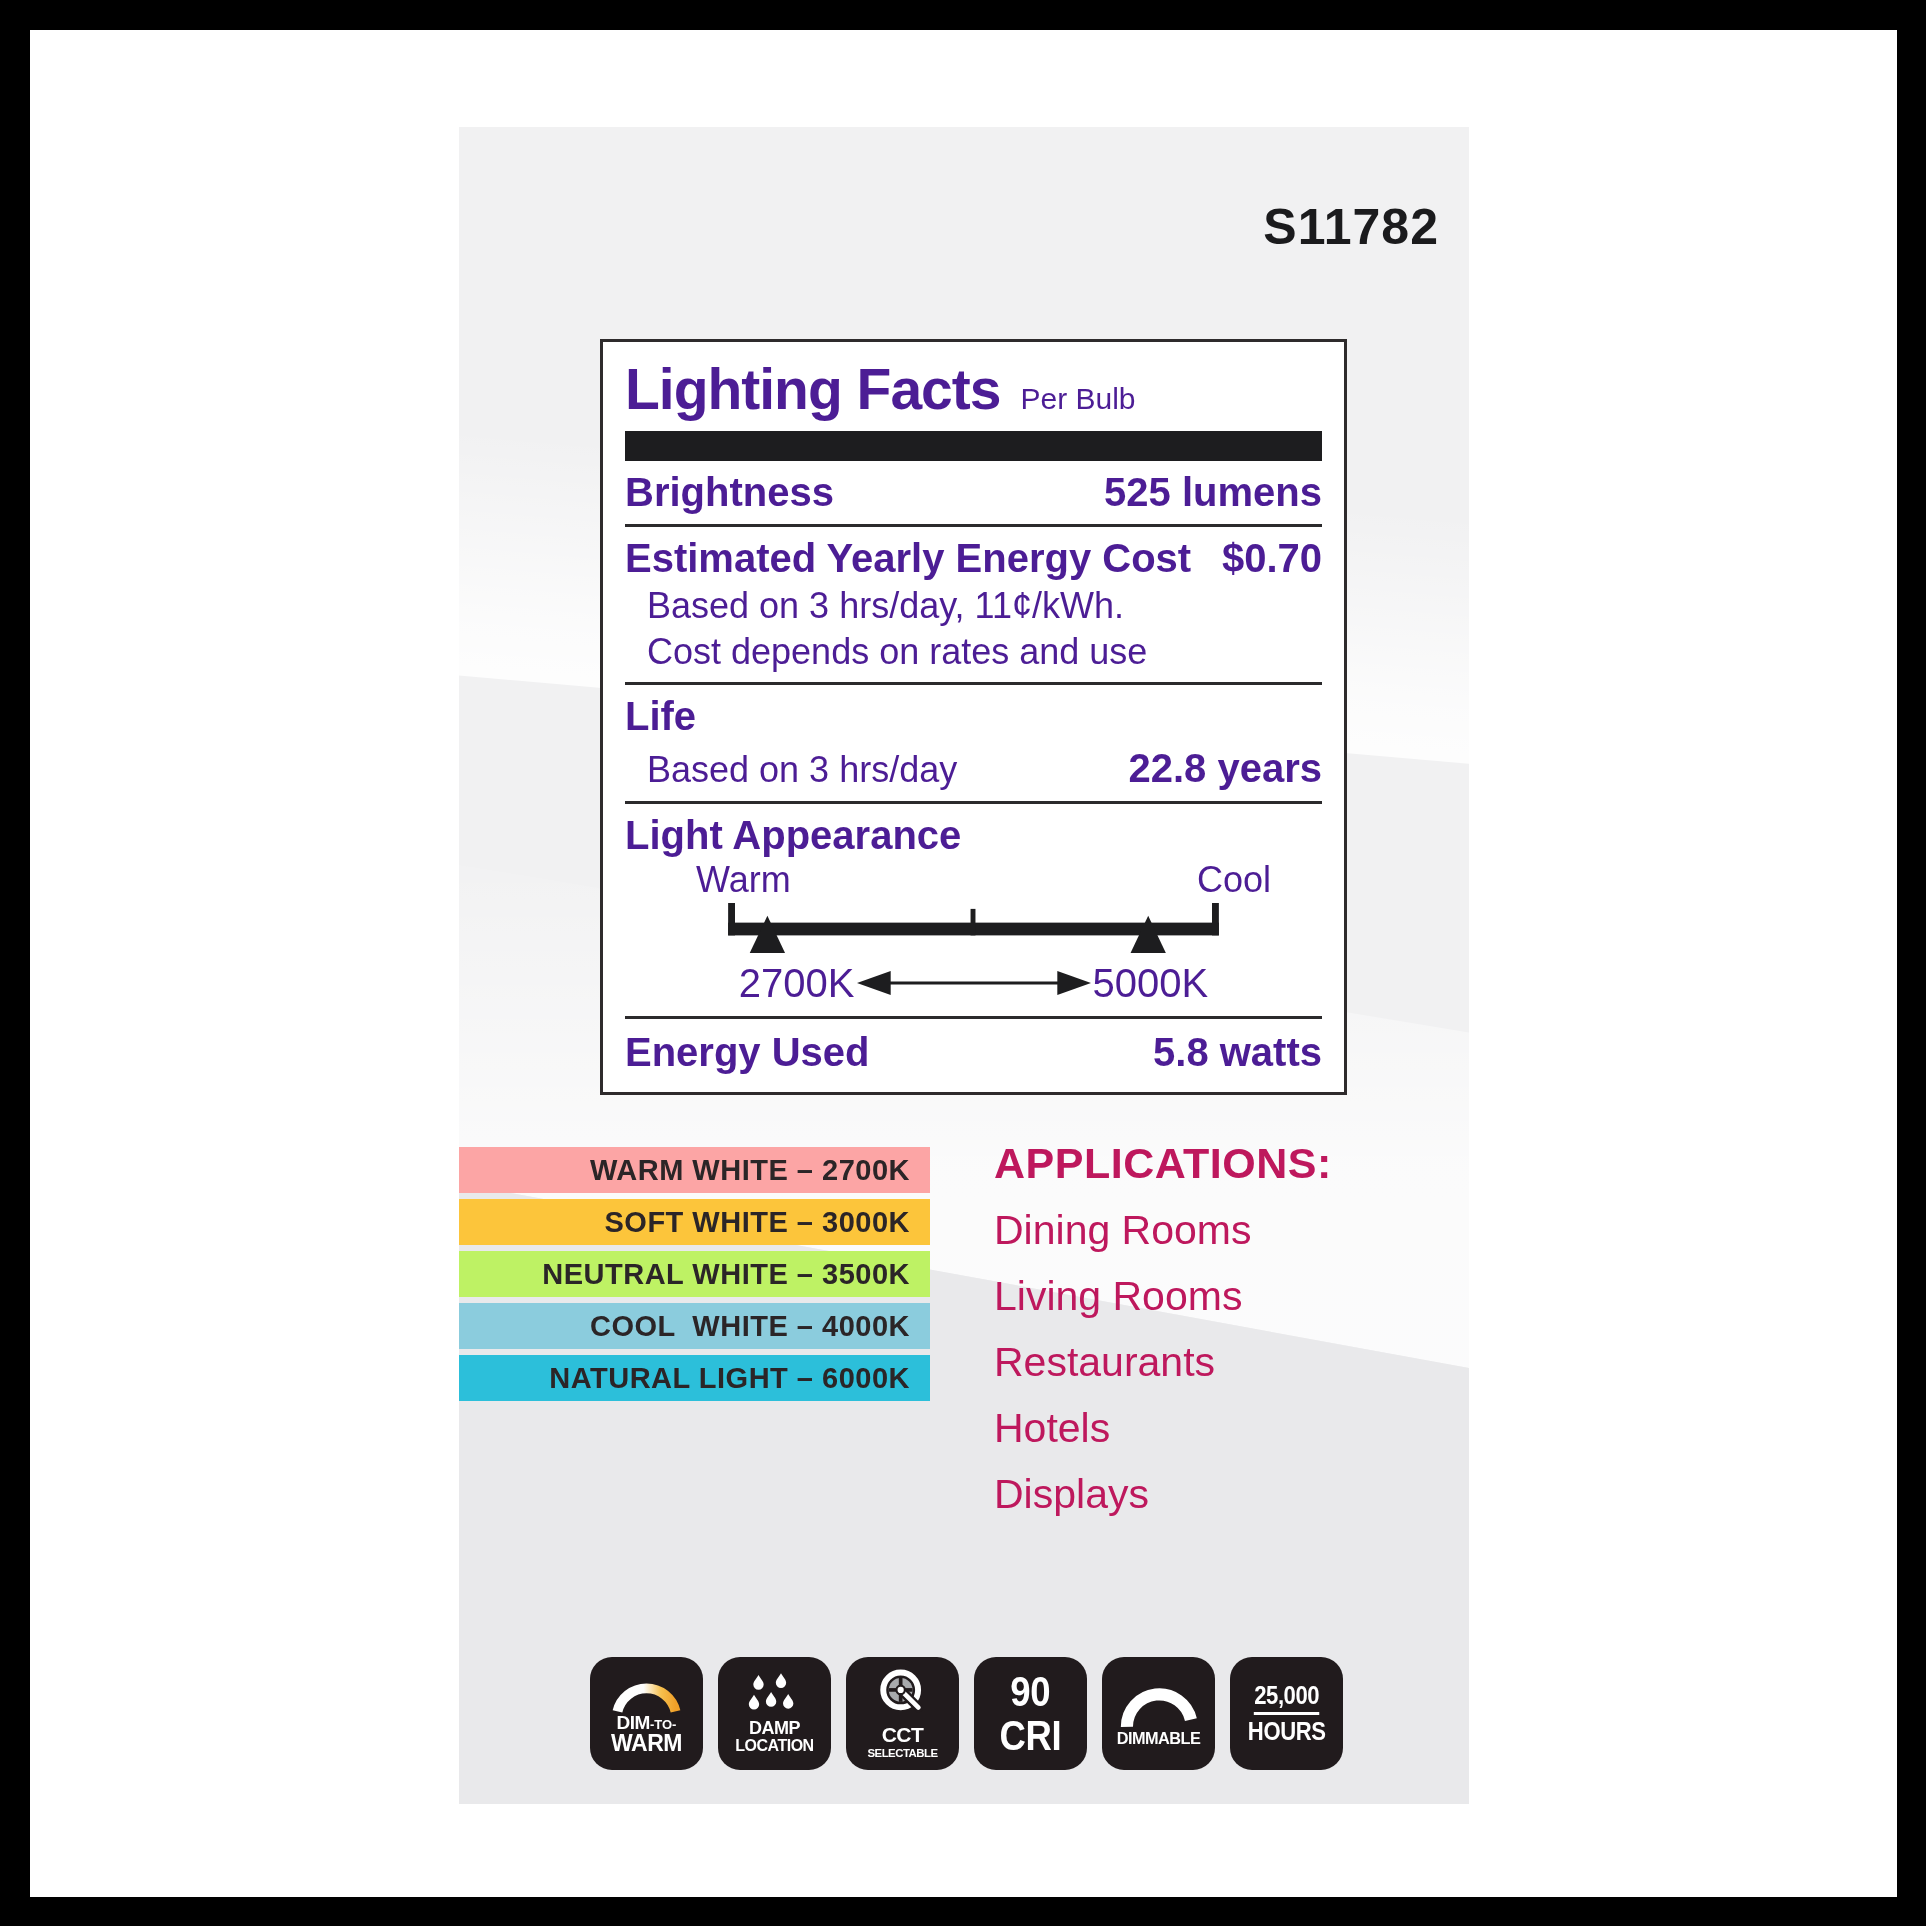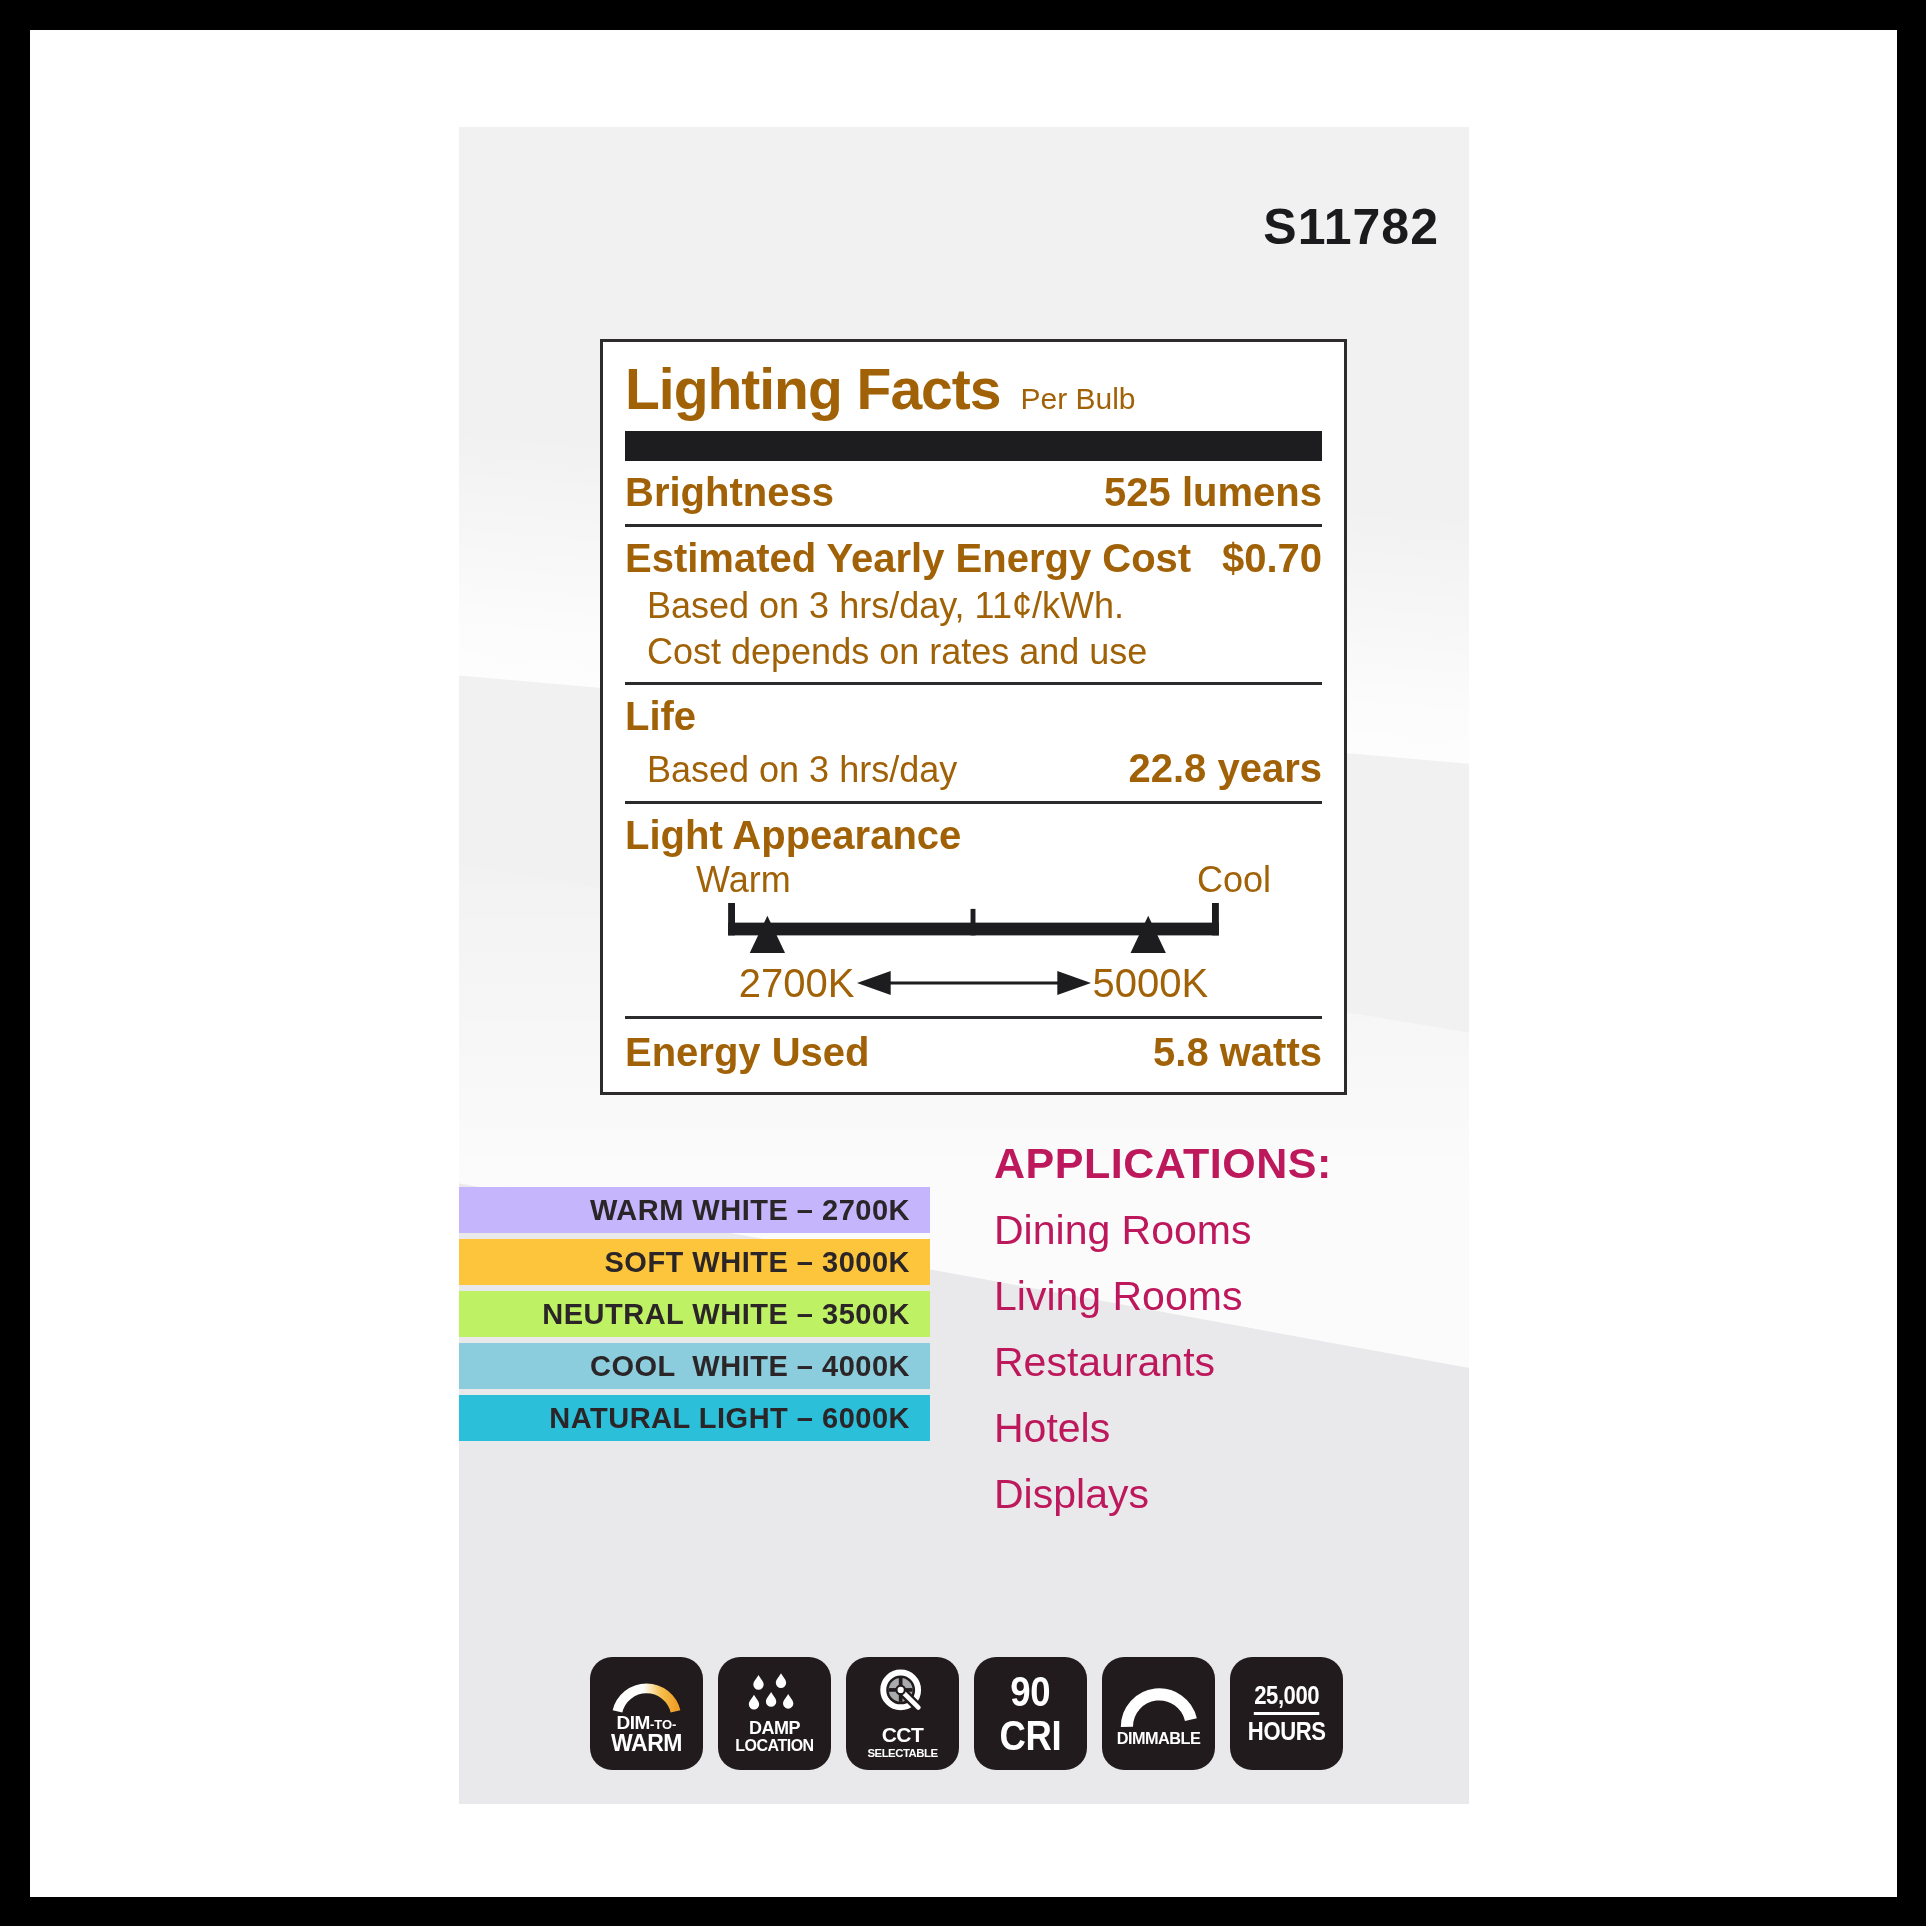--- a/index.html
+++ b/index.html
@@ -15,7 +15,7 @@
   .product-code{position:absolute;top:71px;right:30px;font-size:50px;font-weight:bold;letter-spacing:1px;color:#1b1b1d;}
 
   
-  .facts-box{position:absolute;left:141px;top:212px;width:747px;box-sizing:border-box;background:#fff;border:3px solid #2e2b2c;padding:12px 22px 16px 22px;color:#a16207;}
+  .facts-box{position:absolute;left:141px;top:212px;width:747px;box-sizing:border-box;background:#fff;border:3px solid #2e2b2c;padding:12px 22px 16px 22px;color:#4c1d95;}
   .title-row{display:flex;align-items:baseline;gap:20px;margin-top:2px;}
   .facts-title{font-size:57px;font-weight:bold;letter-spacing:-1px;}
   .facts-subtitle{font-size:30px;}

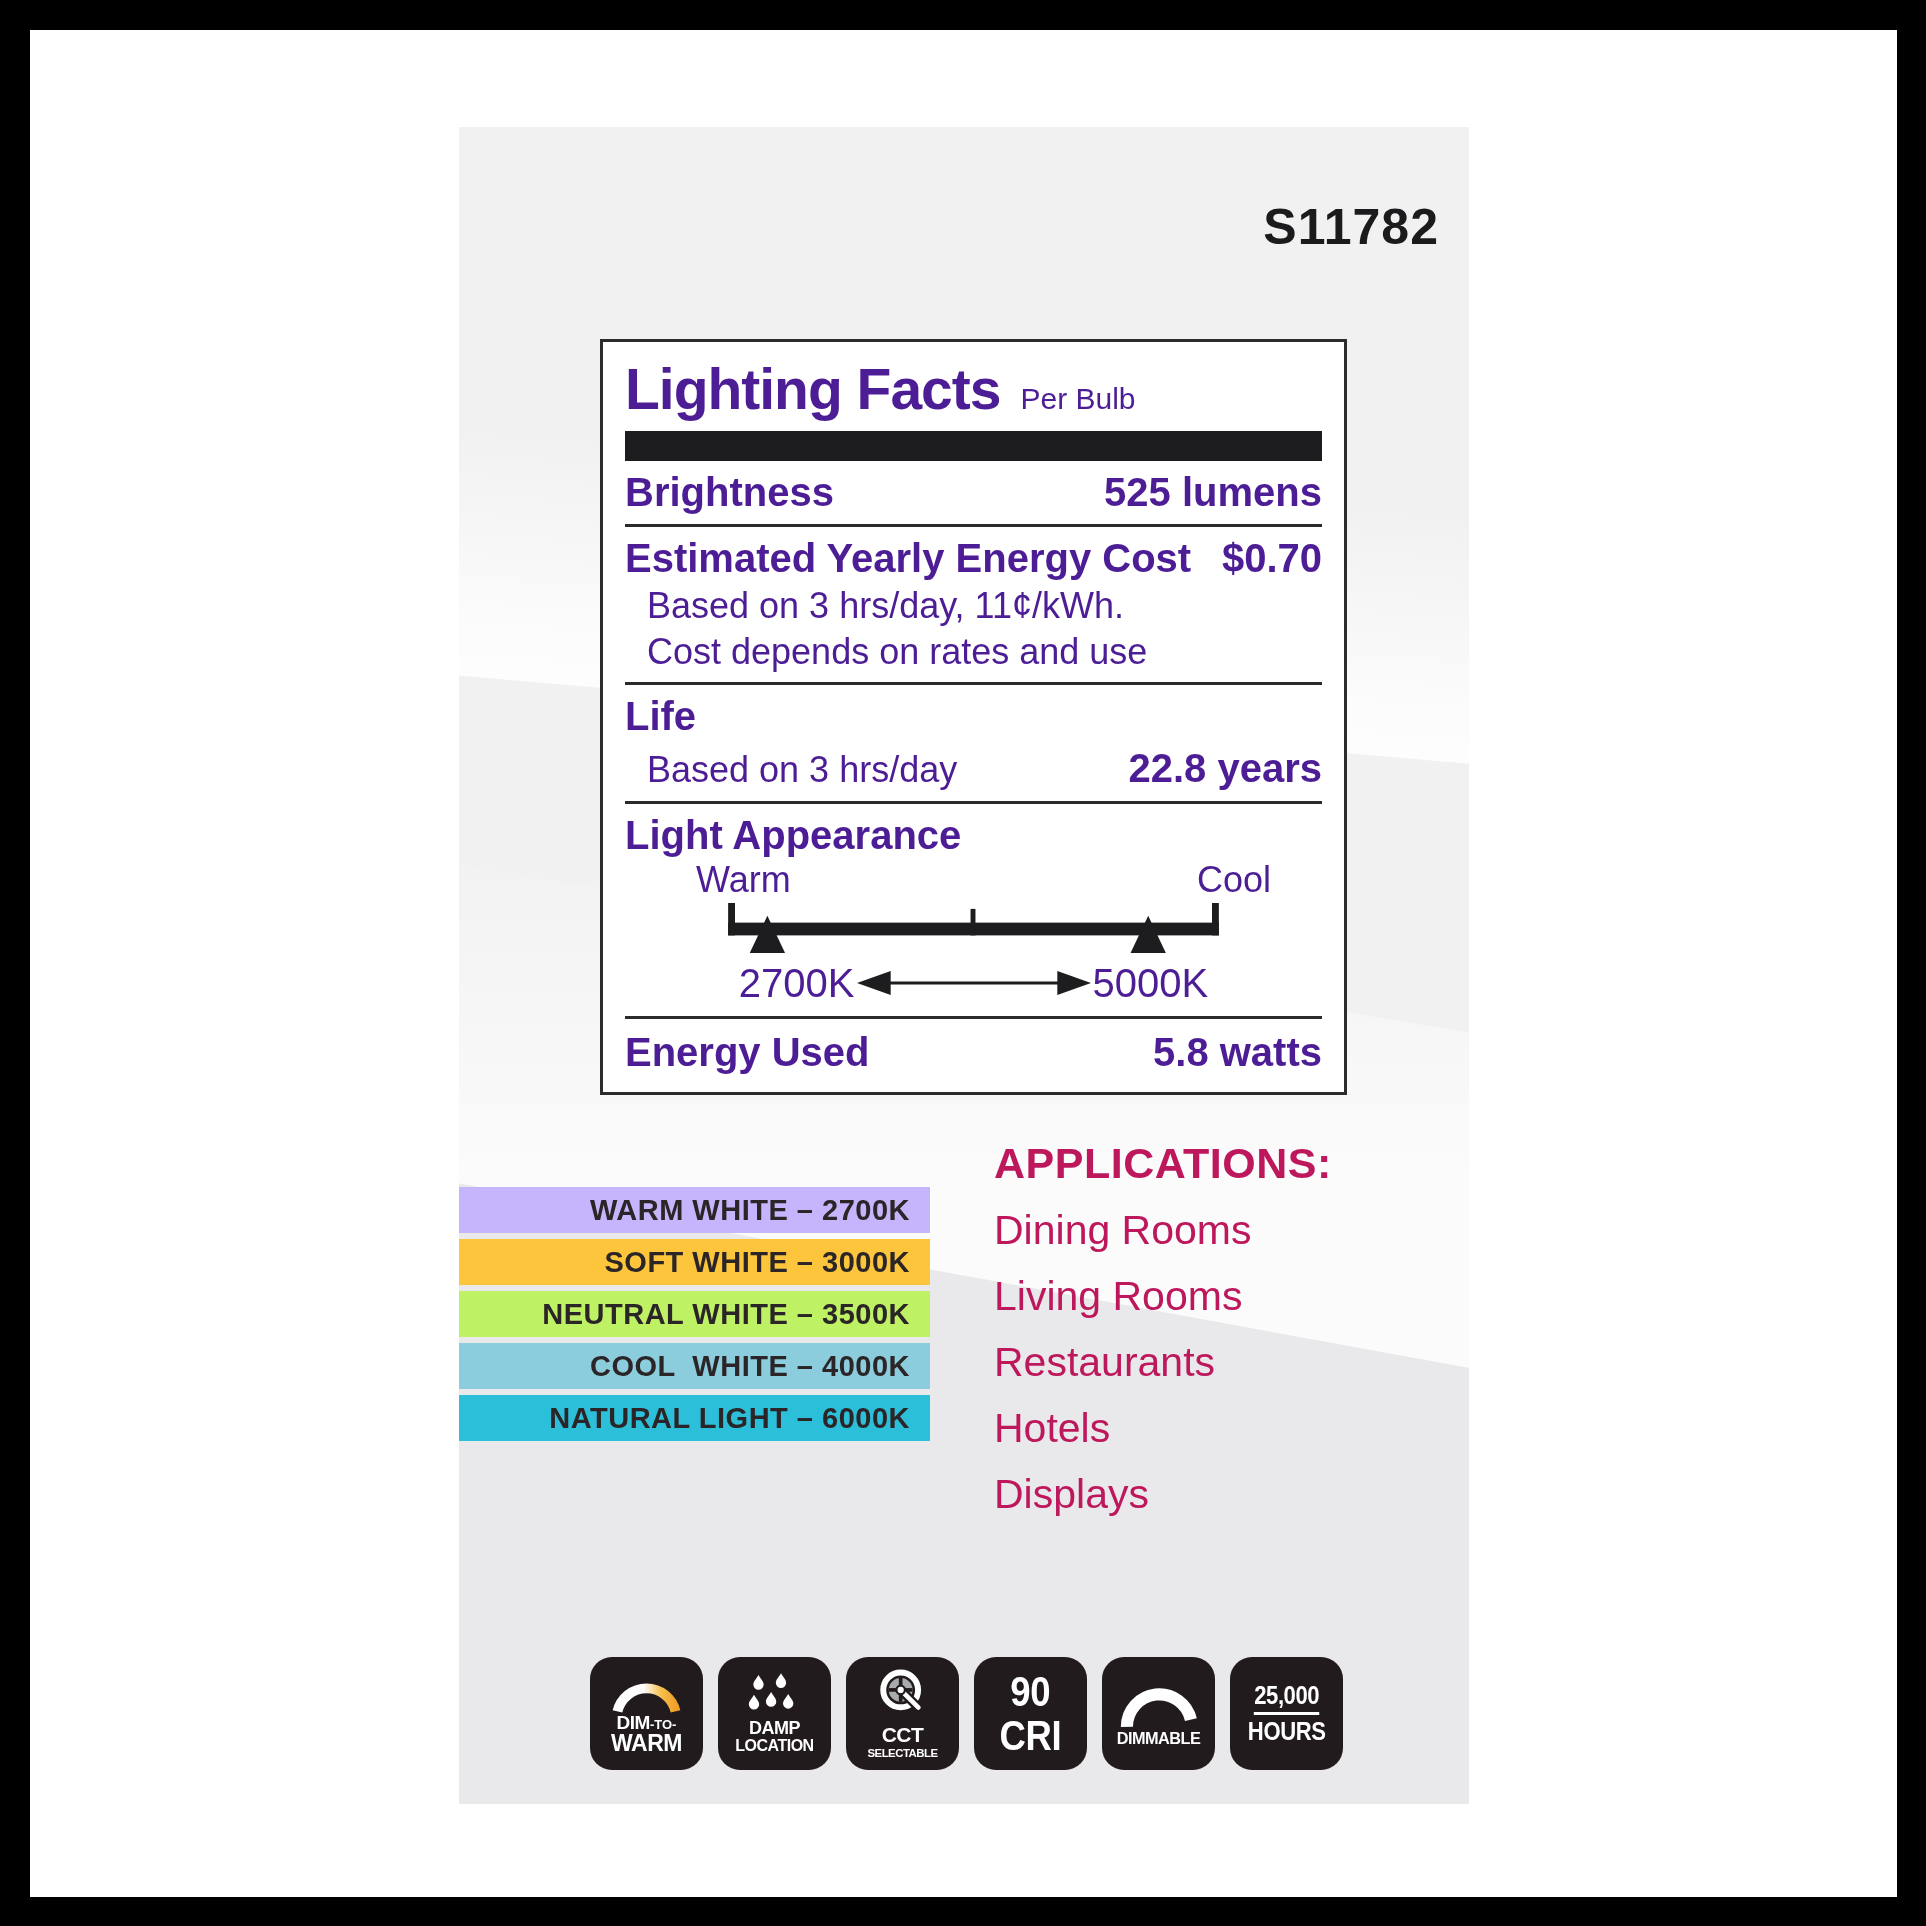--- a/index.html
+++ b/index.html
@@ -136,7 +136,7 @@
       </div>
 
       <div class="cct-bars">
-        <div class="cct-bar" style="background: #c4b5fd; margin-top: 40px;">WARM WHITE – 2700K</div>
+        <div class="cct-bar" style="background: #fca5a5;">WARM WHITE – 2700K</div>
         <div class="cct-bar" style="background: rgb(252, 197, 59);">SOFT WHITE – 3000K</div>
         <div class="cct-bar" style="background: #bef264;">NEUTRAL WHITE – 3500K</div>
         <div class="cct-bar" style="background: rgb(139, 204, 221);">COOL  WHITE – 4000K</div>

